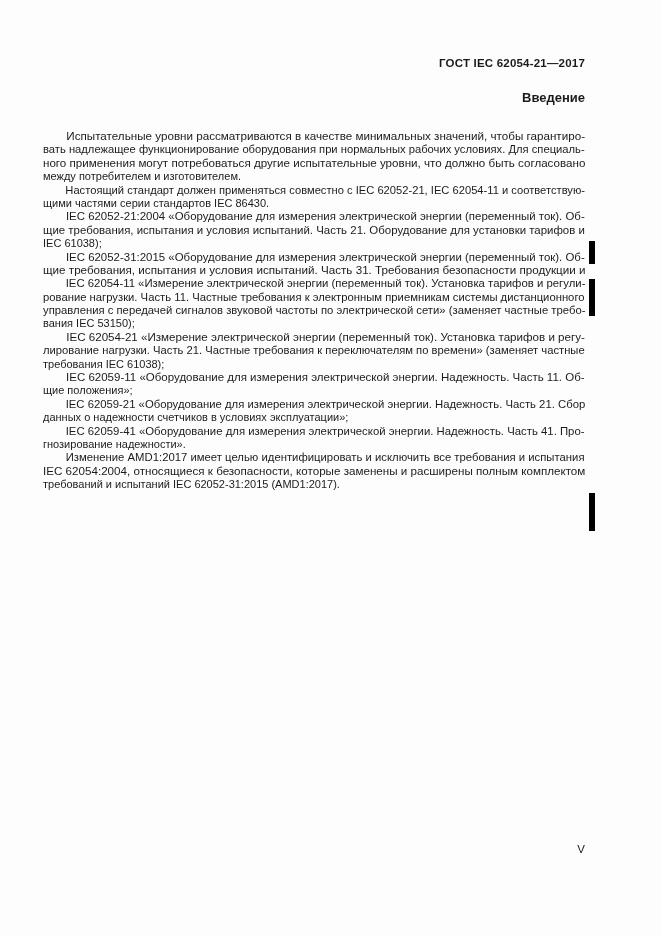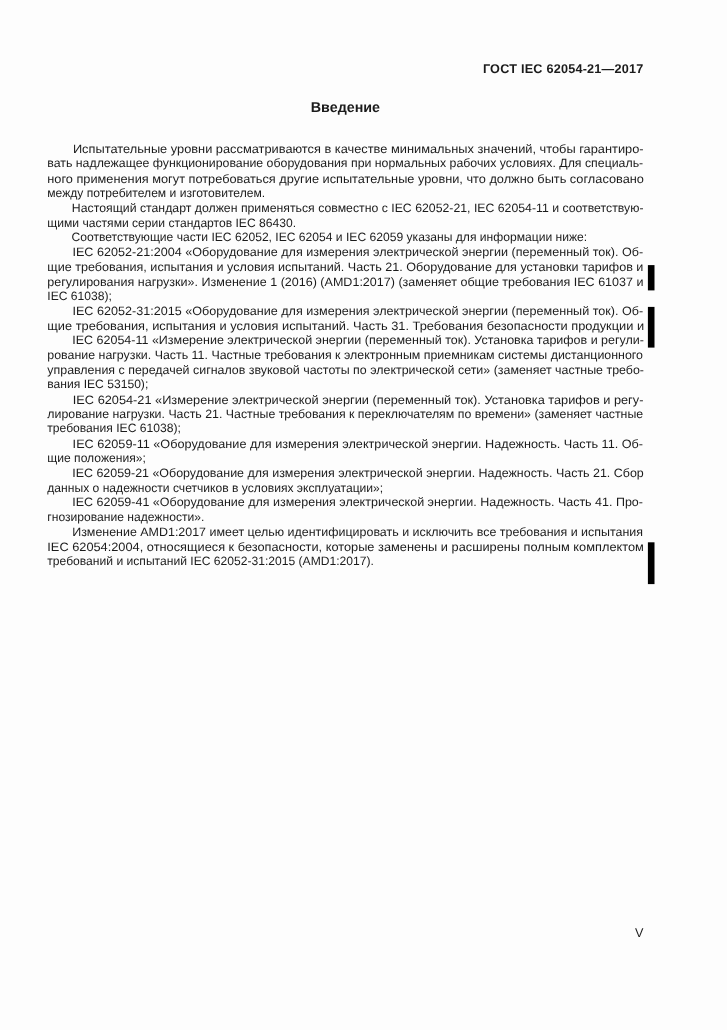--- a/index.html
+++ b/index.html
@@ -28,7 +28,7 @@
   .section-title {
     position: absolute;
     top: 90px; left: 0; right: 0;
-    text-align: center;
+    text-align: right;
     font-size: 13px;
     font-weight: bold;
   }

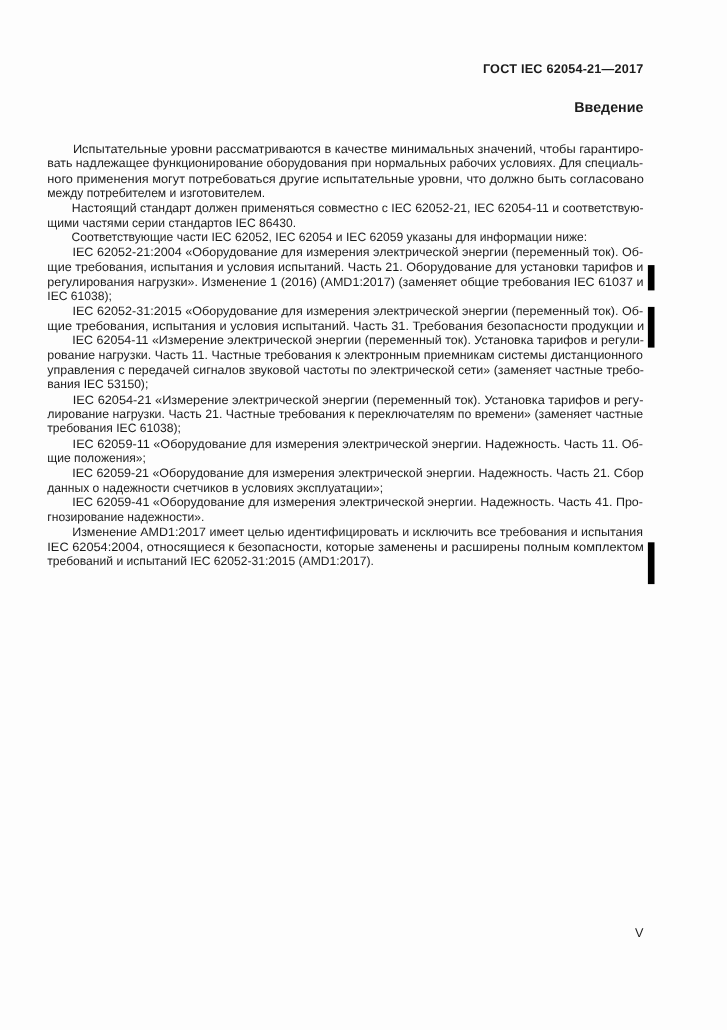--- a/index.html
+++ b/index.html
@@ -81,7 +81,6 @@
       <div class="line last"><span>между потребителем и изготовителем.</span></div>
       <div class="line first"><span style="transform: scaleX(1.015);">Настоящий стандарт должен применяться совместно с IEC 62052-21, IEC 62054-11 и соответствую-</span></div>
       <div class="line last"><span>щими частями серии стандартов IEC 86430.</span></div>
-      <div class="line first last"><span>Соответствующие части IEC 62052, IEC 62054 и IEC 62059 указаны для информации ниже:</span></div>
       <div class="line first"><span style="transform: scaleX(1.0403);">IEC 62052-21:2004 «Оборудование для измерения электрической энергии (переменный ток). Об-</span></div>
       <div class="line"><span style="transform: scaleX(1.0403);">щие требования, испытания и условия испытаний. Часть 21. Оборудование для установки тарифов и</span></div>
       <div class="line"><span style="transform: scaleX(1.0363);">регулирования нагрузки». Изменение 1 (2016) (AMD1:2017) (заменяет общие требования IEC 61037 и</span></div>

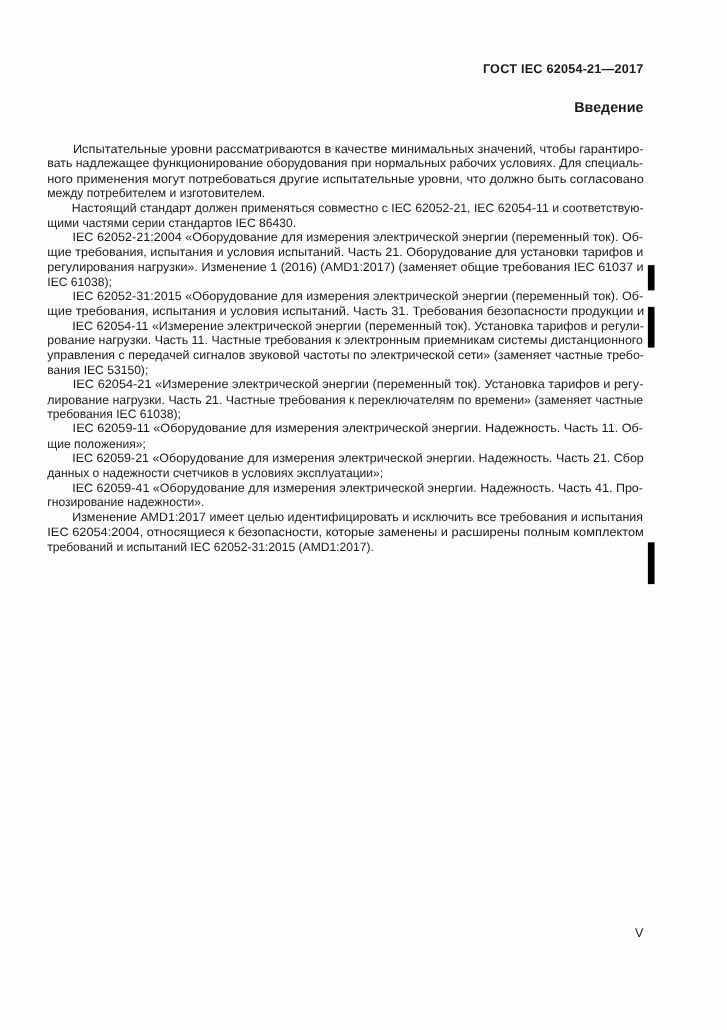--- a/index.html
+++ b/index.html
@@ -83,7 +83,6 @@
       <div class="line last"><span>щими частями серии стандартов IEC 86430.</span></div>
       <div class="line first"><span style="transform: scaleX(1.0403);">IEC 62052-21:2004 «Оборудование для измерения электрической энергии (переменный ток). Об-</span></div>
       <div class="line"><span style="transform: scaleX(1.0403);">щие требования, испытания и условия испытаний. Часть 21. Оборудование для установки тарифов и</span></div>
-      <div class="line"><span style="transform: scaleX(1.0363);">регулирования нагрузки». Изменение 1 (2016) (AMD1:2017) (заменяет общие требования IEC 61037 и</span></div>
       <div class="line last"><span>IEC 61038);</span></div>
       <div class="line first"><span style="transform: scaleX(1.0403);">IEC 62052-31:2015 «Оборудование для измерения электрической энергии (переменный ток). Об-</span></div>
       <div class="line"><span style="transform: scaleX(1.0586);">щие требования, испытания и условия испытаний. Часть 31. Требования безопасности продукции и</span></div>

